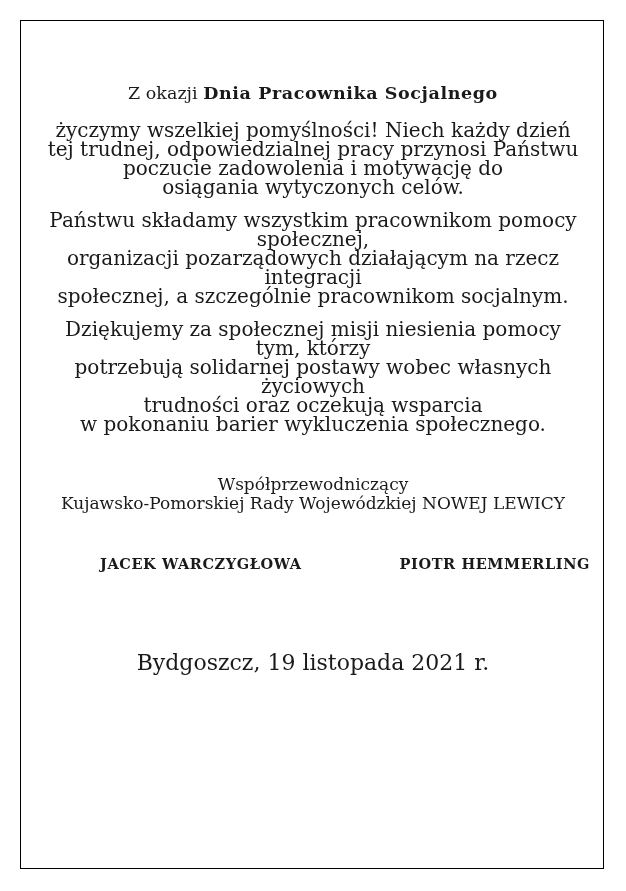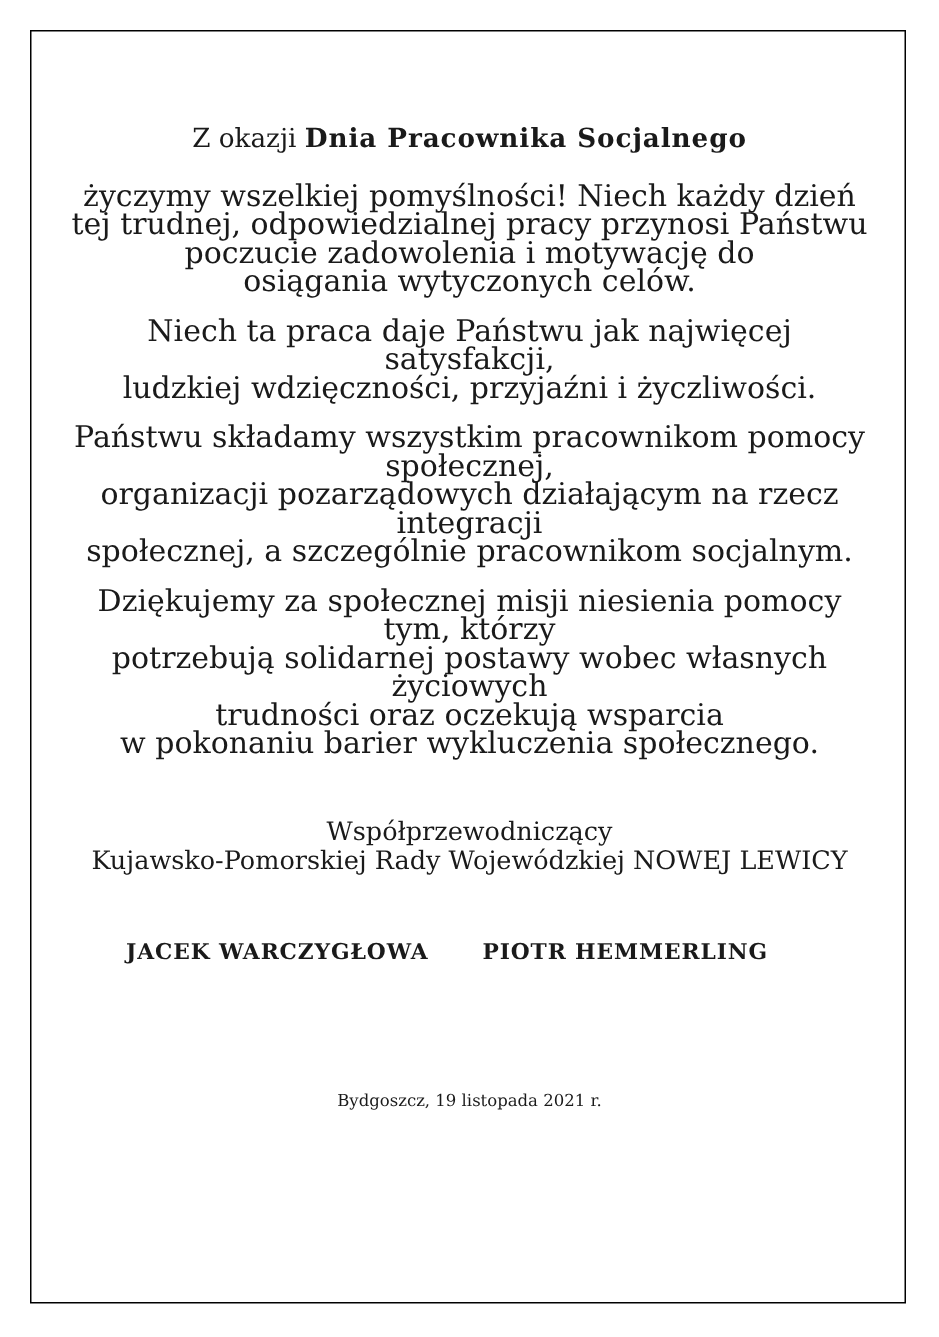--- a/index.html
+++ b/index.html
@@ -96,8 +96,6 @@
 poczucie zadowolenia i motywację do
 osiągania wytyczonych celów.</p>
 
-    <p class="para">Niech ta praca daje Państwu jak najwięcej satysfakcji,
-ludzkiej wdzięczności, przyjaźni i życzliwości.</p>
 
     <p class="para">Państwu składamy wszystkim pracownikom pomocy społecznej,
 organizacji pozarządowych działającym na rzecz integracji

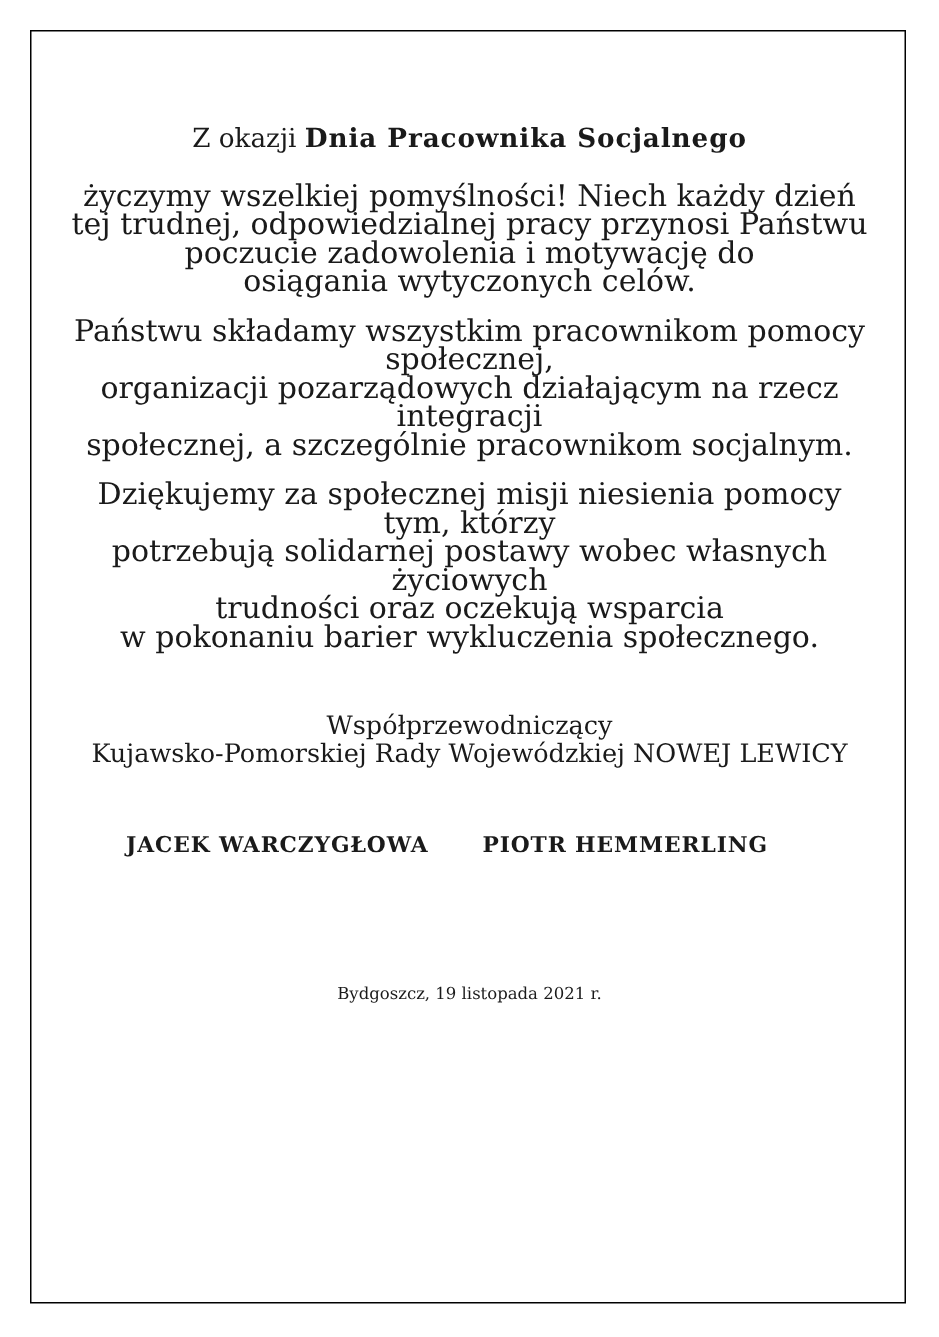--- a/index.html
+++ b/index.html
@@ -63,8 +63,8 @@
   .names-row {
     display: flex;
     justify-content: space-between;
-    margin: 42px 0 0 0;
-    padding: 0 114px 0 84px;
+    margin: 42px 0 0 16px;
+    padding: 0 36px 0 84px;
   }
   .name {
     font-weight: bold;

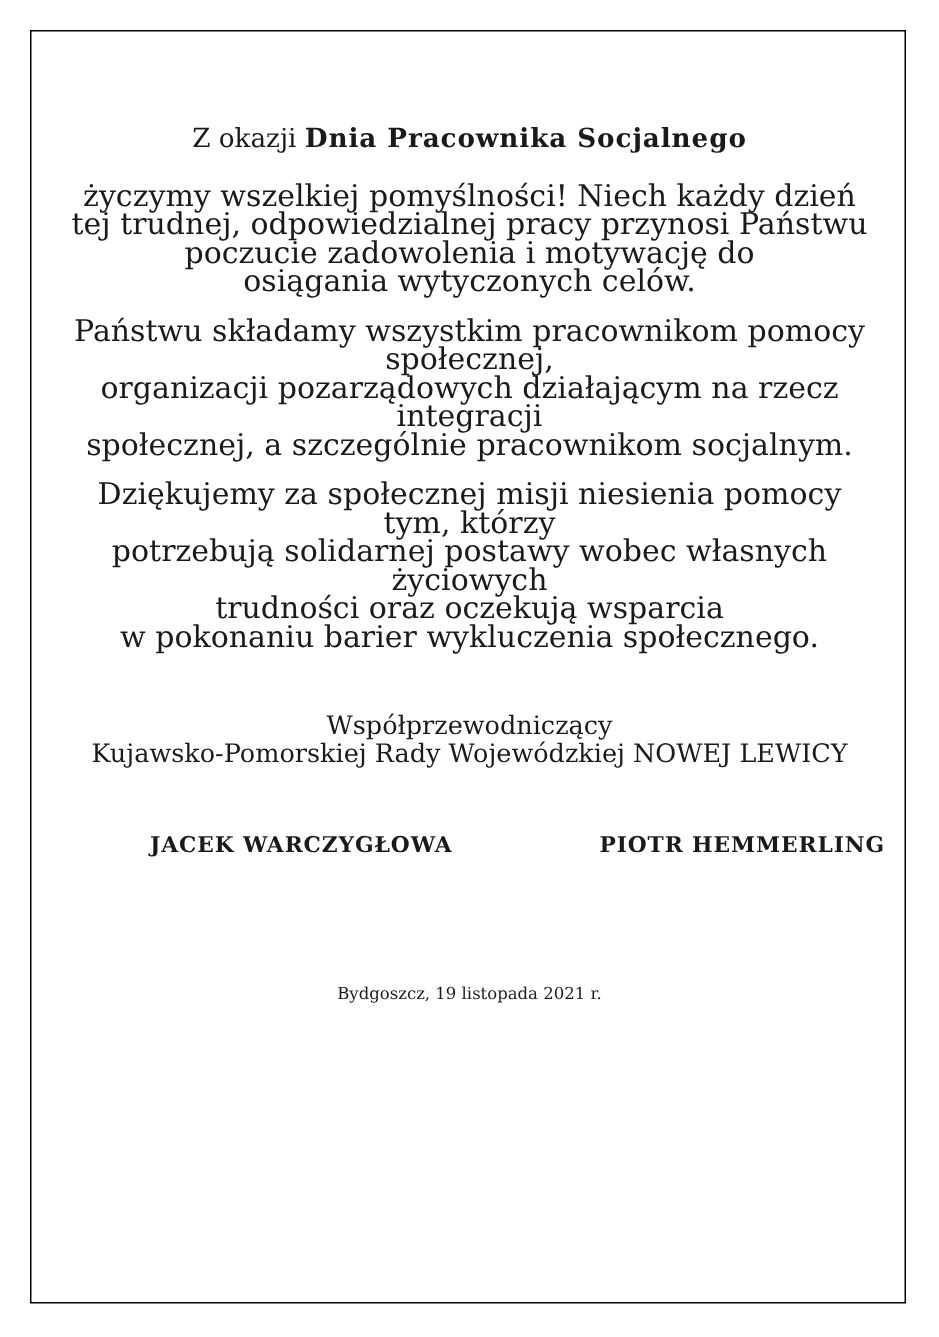--- a/index.html
+++ b/index.html
@@ -74,7 +74,7 @@
   }
   .dateline {
     margin: 80px 0 0 0;
-    font-size: 11px;
+    font-size: 22px;
     line-height: 20px;
   }
 </style>

